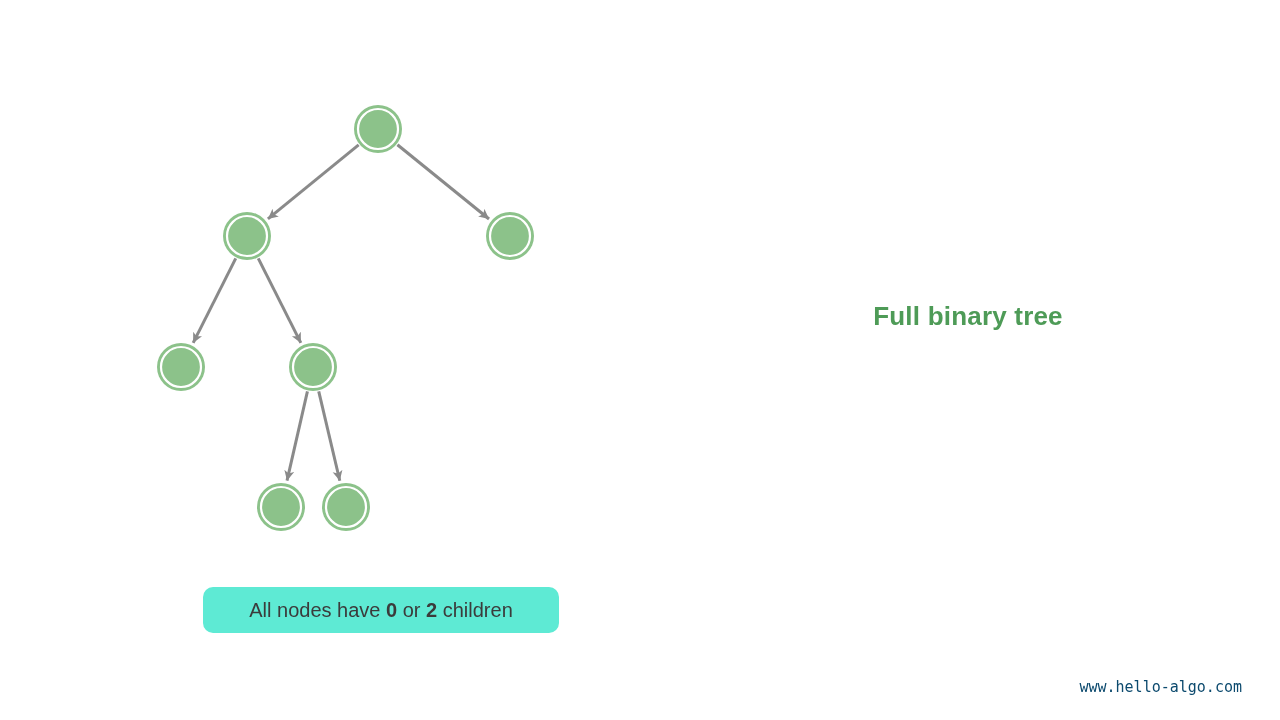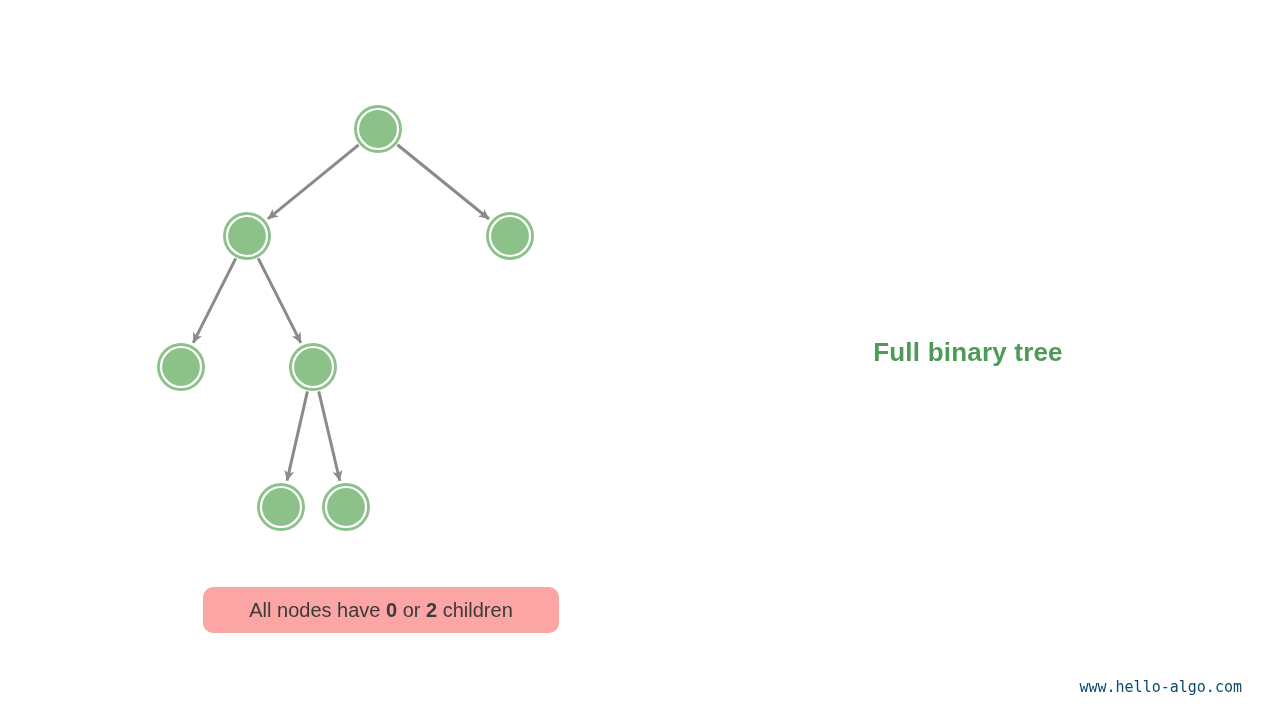--- a/index.html
+++ b/index.html
@@ -104,7 +104,7 @@
       </g>
     </svg>
 
-  <div id="figure-title" class="figure-title" style="color: rgb(78, 155, 87); margin-top: 36px;">Full binary tree</div>
+  <div id="figure-title" class="figure-title" style="color: rgb(78, 155, 87);">Full binary tree</div>
 
   <div id="caption-box" class="caption-box" style="background: #fca5a5; color: rgb(59, 59, 59);"><span>All nodes have </span><span class="b">0</span><span> or </span><span class="b">2</span><span> children</span></div>
 

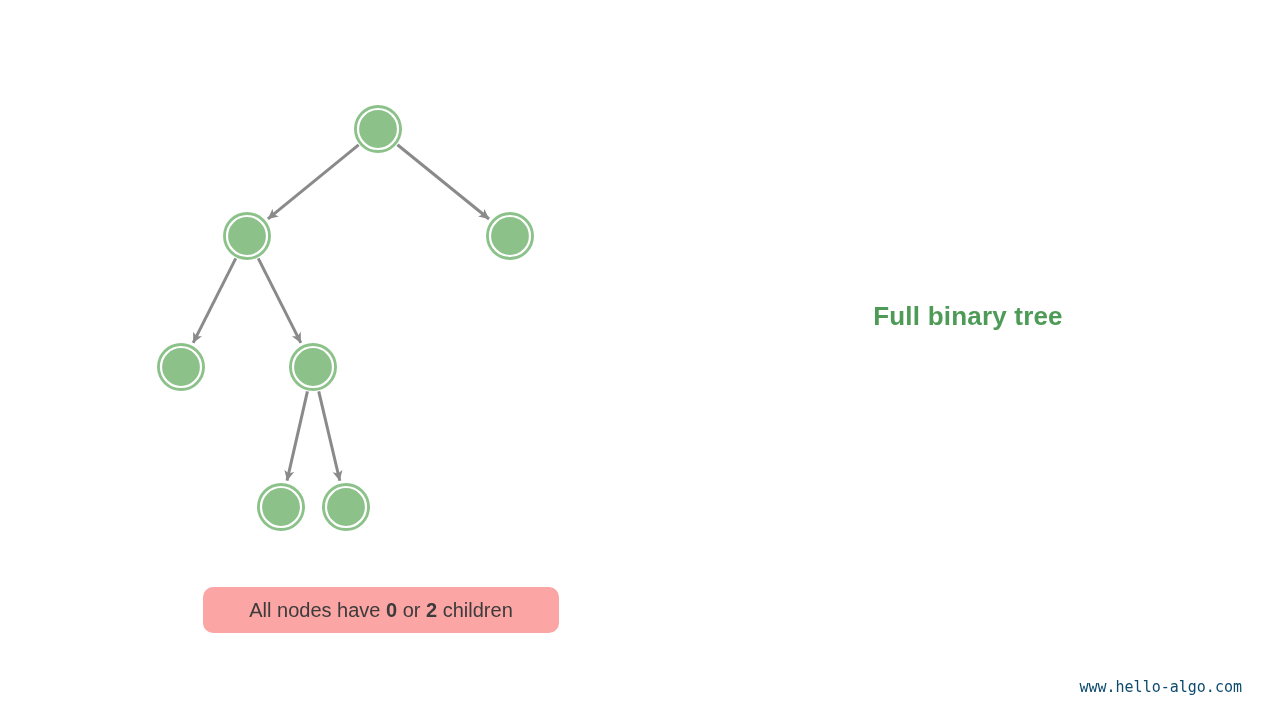--- a/index.html
+++ b/index.html
@@ -106,7 +106,7 @@
 
   <div id="figure-title" class="figure-title" style="color: rgb(78, 155, 87);">Full binary tree</div>
 
-  <div id="caption-box" class="caption-box" style="background: #fca5a5; color: rgb(59, 59, 59);"><span>All nodes have </span><span class="b">0</span><span> or </span><span class="b">2</span><span> children</span></div>
+  <div id="caption-box" class="caption-box" style="background: #5eead4; color: rgb(59, 59, 59);"><span>All nodes have </span><span class="b">0</span><span> or </span><span class="b">2</span><span> children</span></div>
 
   <div id="watermark" class="watermark" style="color: #0c4a6e;">www.hello-algo.com</div>
 

